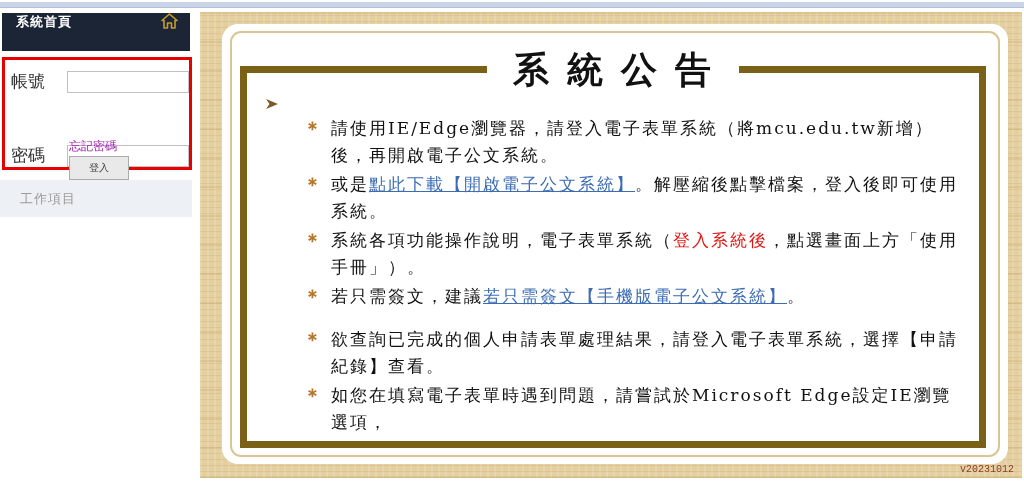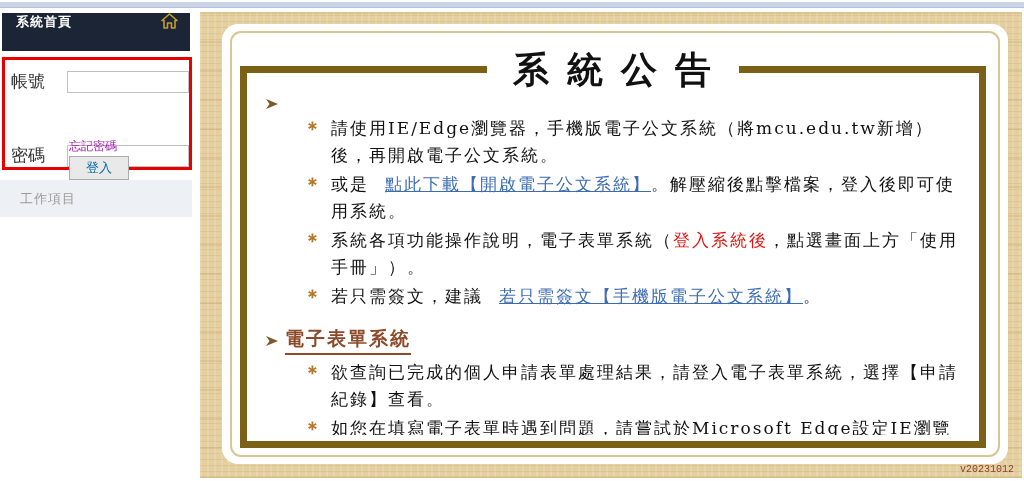--- a/index.html
+++ b/index.html
@@ -135,7 +135,7 @@
               </svg>
             </div>
             <ul class="bullets">
-              <li><span class="bullet-mark">＊</span><span>請使用IE/Edge瀏覽器，手機版電子公文系統（將mcu.edu.tw新增）後，再開啟電子公文系統。</span></li>
+              <li><span class="bullet-mark">＊</span><span>請使用IE/Edge瀏覽器，請登入電子表單系統（將mcu.edu.tw新增）後，再開啟電子公文系統。</span></li>
               <li><span class="bullet-mark">＊</span><span>或是</span><span class="run-link">點此下載【開啟電子公文系統】</span><span>。解壓縮後點擊檔案，登入後即可使用系統。</span></li>
               <li><span class="bullet-mark">＊</span><span>系統各項功能操作說明，電子表單系統（</span><span class="run-red">登入系統後</span><span>，點選畫面上方「使用手冊」）。</span></li>
               <li><span class="bullet-mark">＊</span><span>若只需簽文，建議</span><span class="run-link">若只需簽文【手機版電子公文系統】</span><span>。</span></li>

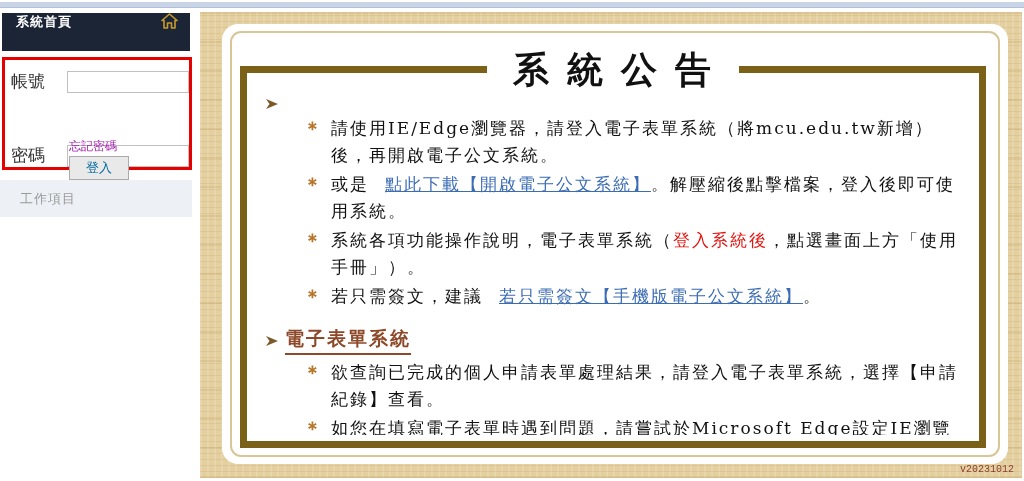--- a/index.html
+++ b/index.html
@@ -31,7 +31,7 @@
   .forgot{position:absolute;left:64px;top:78px;font-size:12px;color:#a21caf;cursor:pointer;}
   .login-btn{
     position:absolute;left:64px;top:96px;width:60px;height:24px;
-    background:#e9e9e9;border:1px solid #ababab;font-size:13px;color:#0369a1;cursor:pointer;
+    background:#e9e9e9;border:1px solid #ababab;font-size:10px;color:#404040;cursor:pointer;
     font-family:"DejaVu Sans","Liberation Sans",sans-serif;
   }
   .work-band{

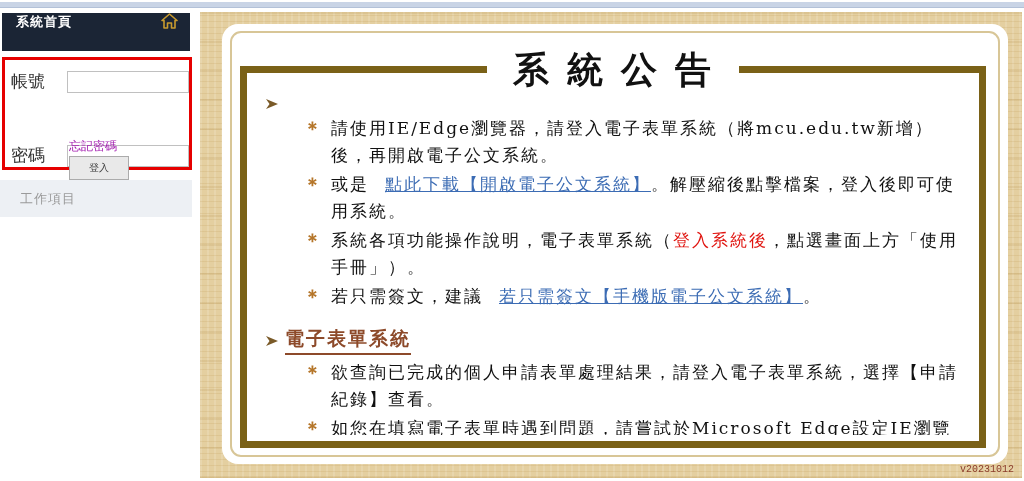--- a/index.html
+++ b/index.html
@@ -84,7 +84,7 @@
   .bullet-mark{
     position:absolute;left:0;top:0;color:#b5762a;font-weight:bold;font-size:19px;
   }
-  .run-link{color:#3c6cb4;text-decoration:underline;cursor:pointer;margin-left:16px;}
+  .run-link{color:#3c6cb4;text-decoration:underline;cursor:pointer;}
   .run-red{color:#e01510;}
   .version{
     position:absolute;right:8px;bottom:3px;font-size:10px;color:#8a3b2a;

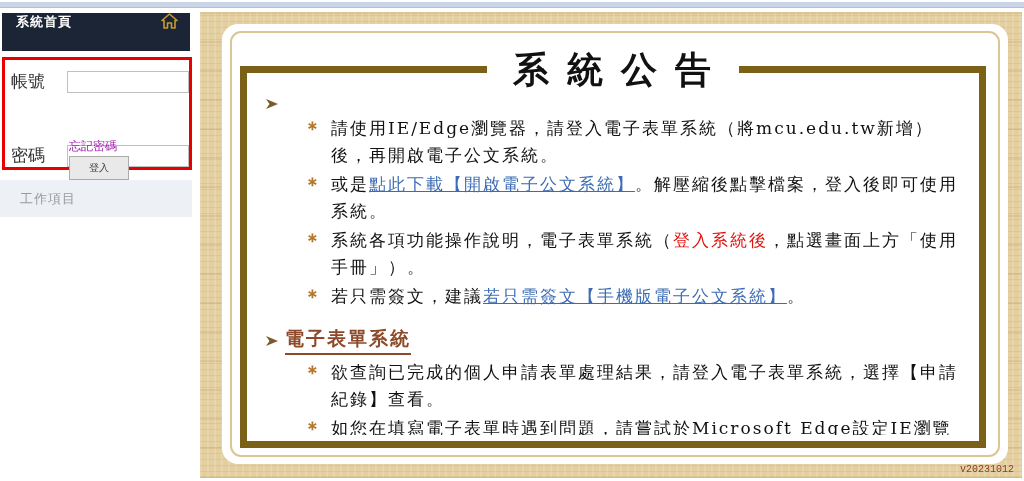--- a/index.html
+++ b/index.html
@@ -142,12 +142,6 @@
             </ul>
           </div>
           <div class="section">
-            <div class="sec-heading">
-              <svg class="sec-arrow" viewBox="0 0 14 14">
-                <path d="M1 2 L13 7 L1 12 L4.5 7 Z" fill="#7a5a28"></path>
-              </svg>
-              <span class="sec-title">電子表單系統</span>
-            </div>
             <ul class="bullets">
               <li><span class="bullet-mark">＊</span><span>欲查詢已完成的個人申請表單處理結果，請登入電子表單系統，選擇【申請紀錄】查看。</span></li>
               <li><span class="bullet-mark">＊</span><span>如您在填寫電子表單時遇到問題，請嘗試於Microsoft Edge設定IE瀏覽選項，</span></li>

